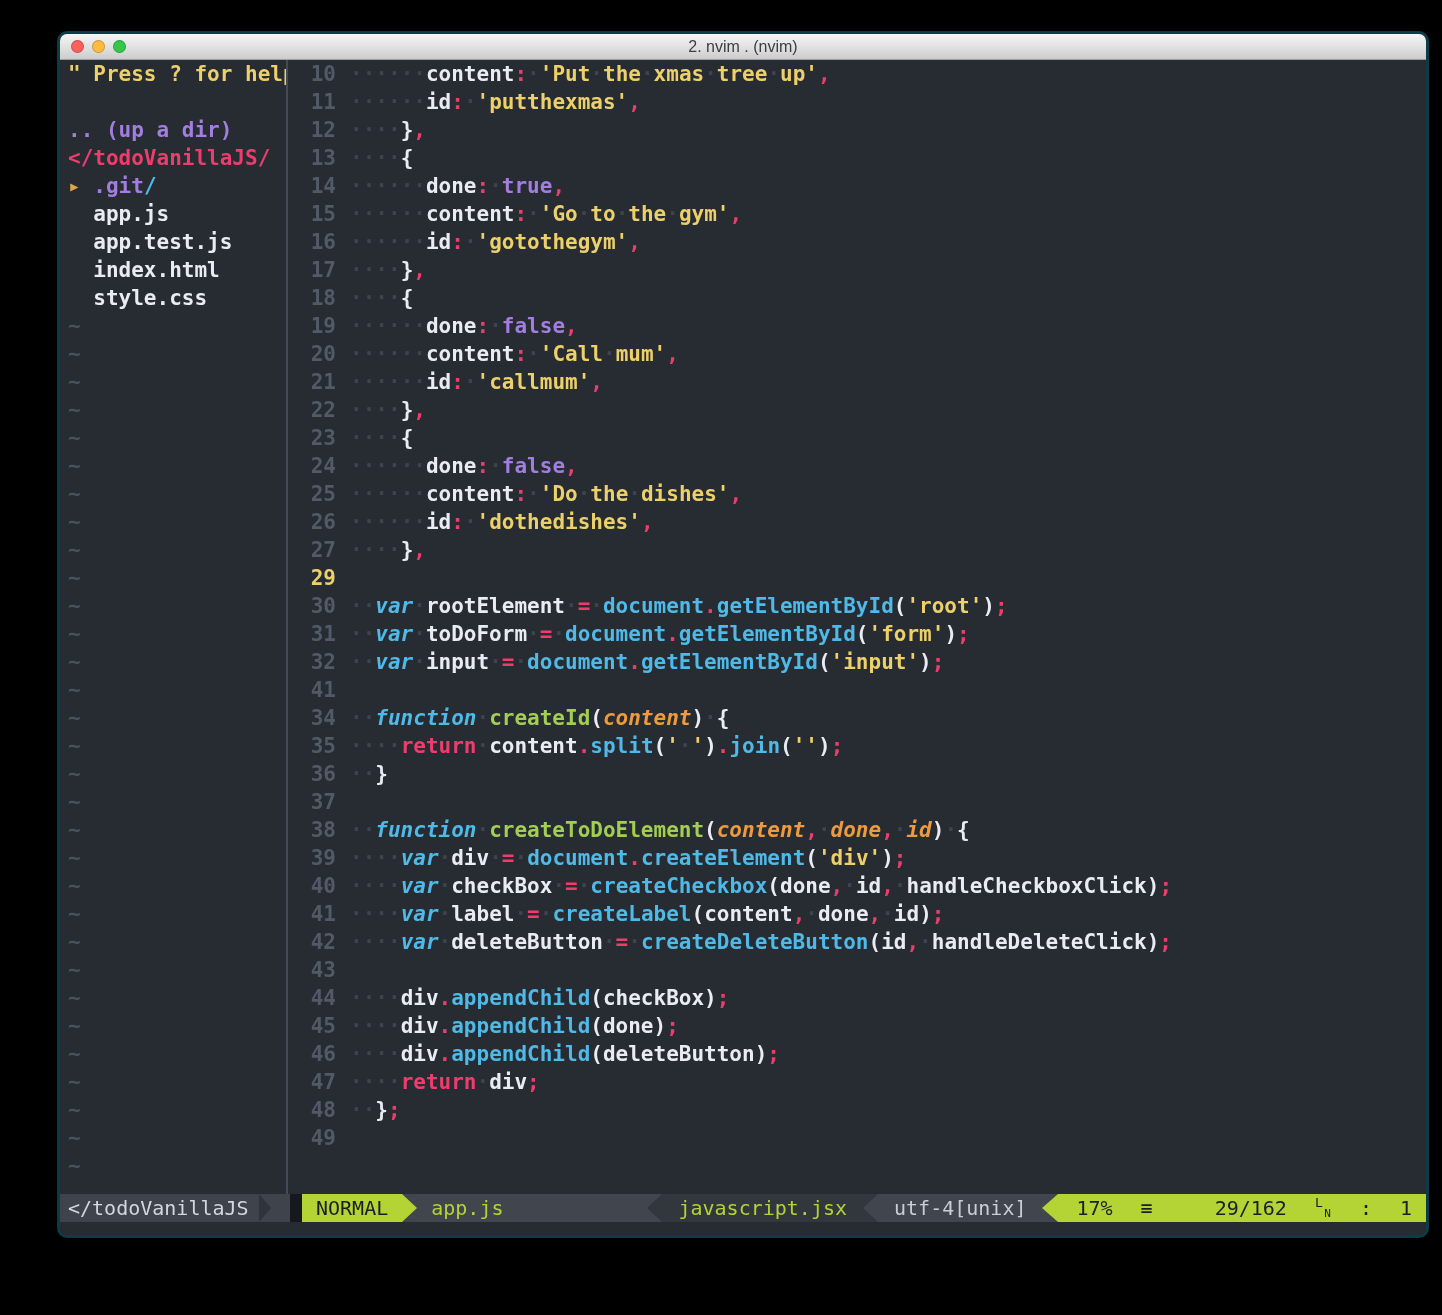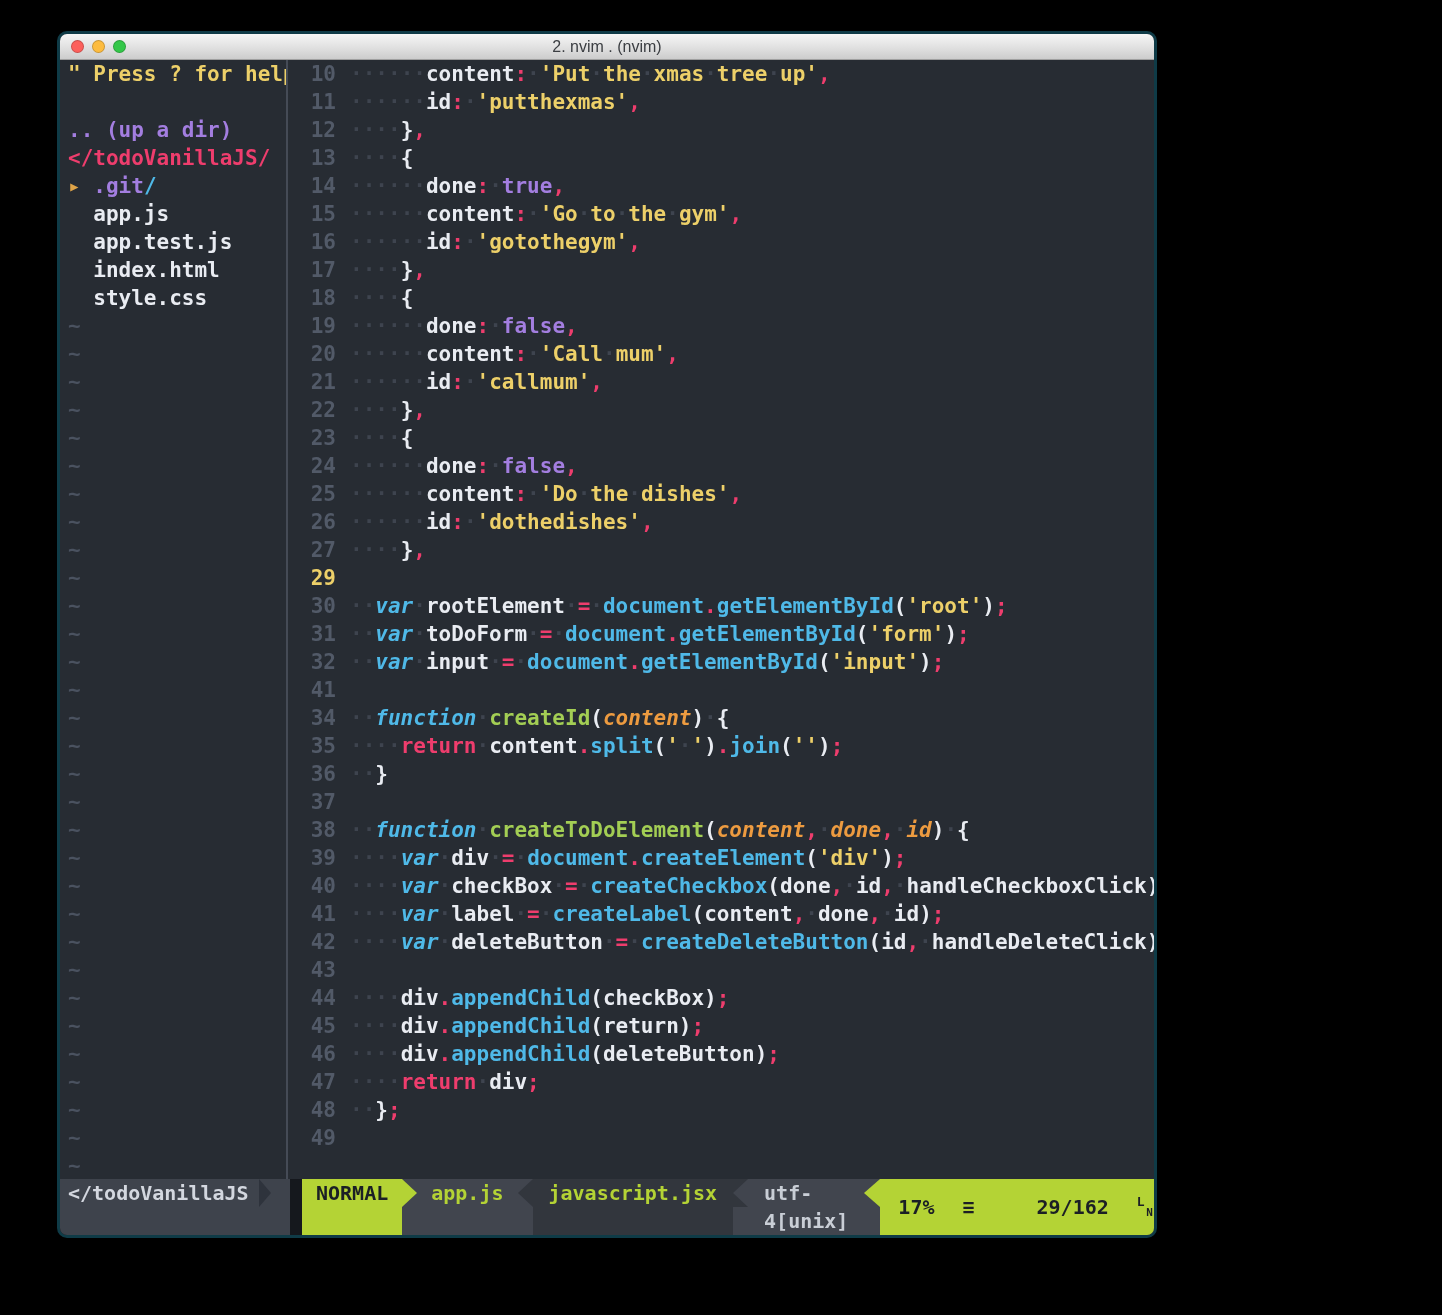--- a/index.html
+++ b/index.html
@@ -13,7 +13,7 @@
   body{width:1442px;height:1315px;background:#000;overflow:hidden;
        font-family:"DejaVu Sans Mono",monospace}
   .screen{position:relative;width:1442px;height:1315px;background:#000}
-  .win{position:absolute;left:57px;top:31px;width:1100px;height:1207px;
+  .win{position:absolute;left:57px;top:31px;width:1372px;height:1207px;
        background:var(--bg);border:3px solid var(--border-teal);border-radius:10px;
        overflow:hidden;display:flex;flex-direction:column}
   

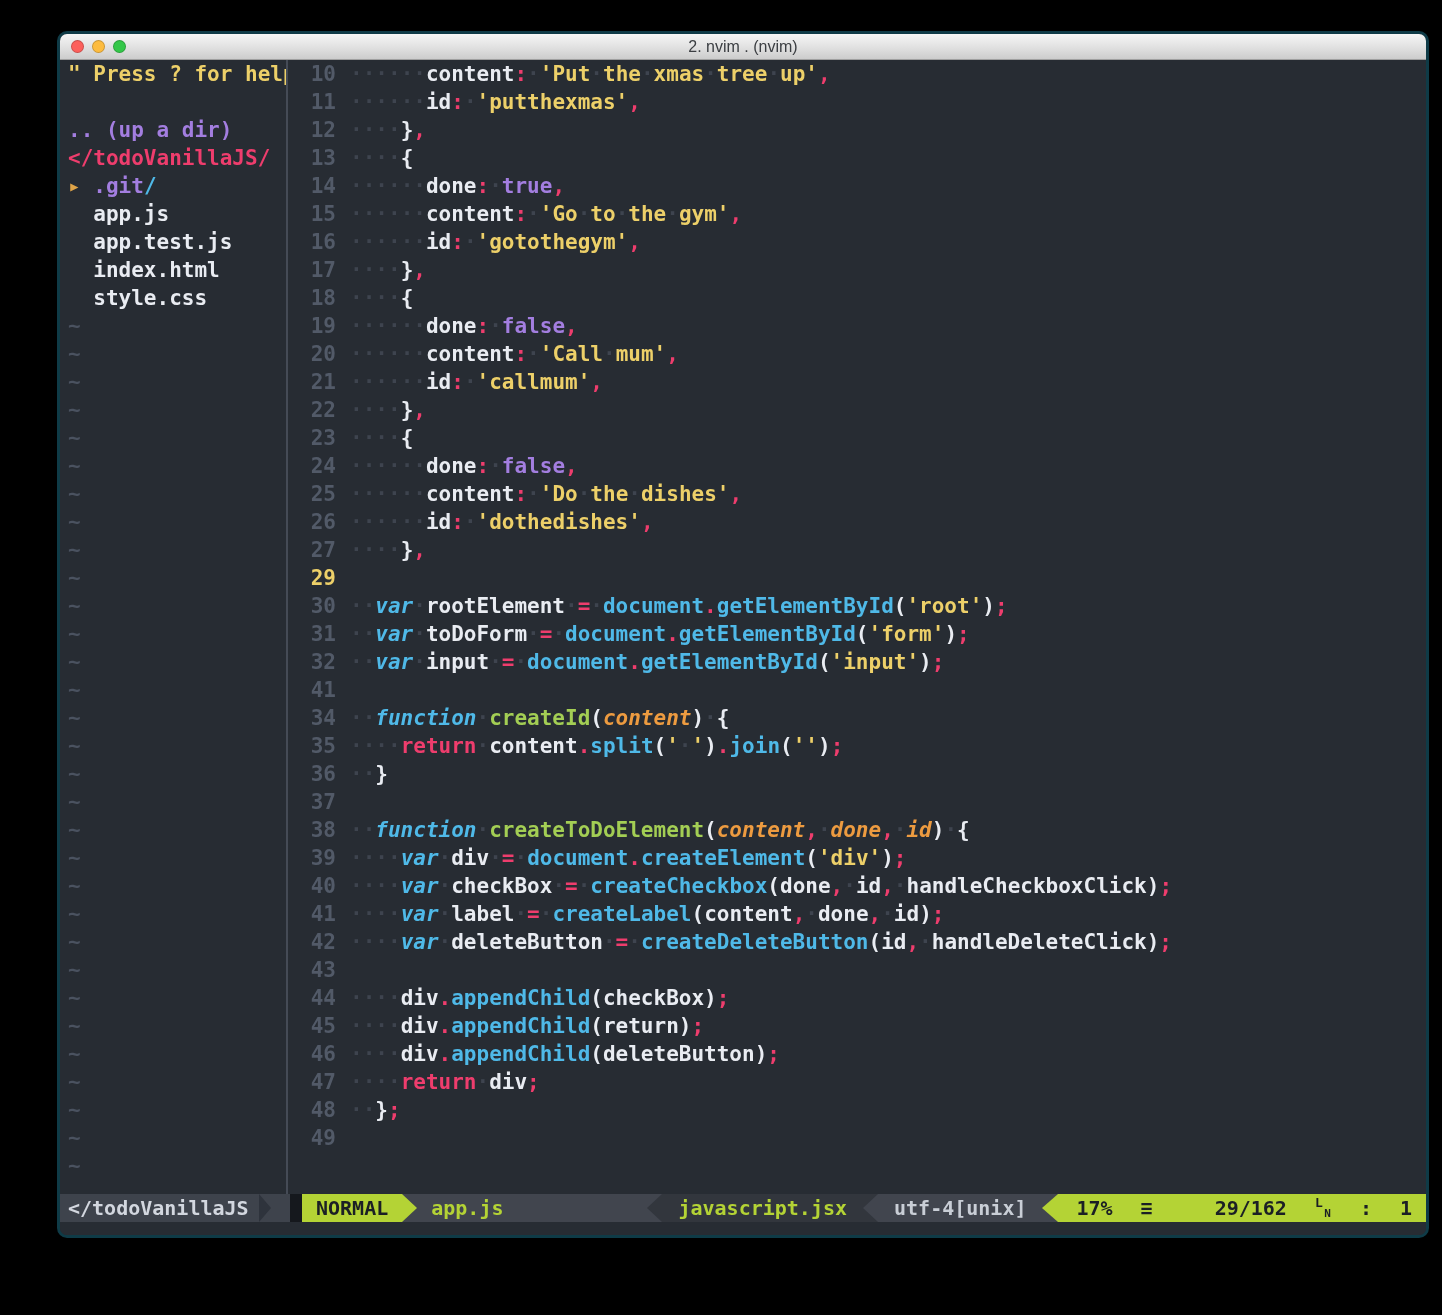--- a/index.html
+++ b/index.html
@@ -115,7 +115,7 @@
           <div class="crow"><span class="lnum">42</span><span class="lcode"><span class="tk-w"><span class="sp">·</span><span class="sp">·</span><span class="sp">·</span><span class="sp">·</span></span><span class="tk-bi">var</span><span class="tk-w"><span class="sp">·</span>deleteButton<span class="sp">·</span></span><span class="tk-r">=</span><span class="tk-w"><span class="sp">·</span></span><span class="tk-b">createDeleteButton</span><span class="tk-w">(id</span><span class="tk-r">,</span><span class="tk-w"><span class="sp">·</span>handleDeleteClick)</span><span class="tk-r">;</span></span></div>
           <div class="crow"><span class="lnum">43</span><span class="lcode"></span></div>
           <div class="crow"><span class="lnum">44</span><span class="lcode"><span class="tk-w"><span class="sp">·</span><span class="sp">·</span><span class="sp">·</span><span class="sp">·</span>div</span><span class="tk-r">.</span><span class="tk-b">appendChild</span><span class="tk-w">(checkBox)</span><span class="tk-r">;</span></span></div>
-          <div class="crow"><span class="lnum">45</span><span class="lcode"><span class="tk-w"><span class="sp">·</span><span class="sp">·</span><span class="sp">·</span><span class="sp">·</span>div</span><span class="tk-r">.</span><span class="tk-b">appendChild</span><span class="tk-w">(return)</span><span class="tk-r">;</span></span></div>
+          <div class="crow"><span class="lnum">45</span><span class="lcode"><span class="tk-w"><span class="sp">·</span><span class="sp">·</span><span class="sp">·</span><span class="sp">·</span>div</span><span class="tk-r">.</span><span class="tk-b">appendChild</span><span class="tk-w">(done)</span><span class="tk-r">;</span></span></div>
           <div class="crow"><span class="lnum">46</span><span class="lcode"><span class="tk-w"><span class="sp">·</span><span class="sp">·</span><span class="sp">·</span><span class="sp">·</span>div</span><span class="tk-r">.</span><span class="tk-b">appendChild</span><span class="tk-w">(deleteButton)</span><span class="tk-r">;</span></span></div>
           <div class="crow"><span class="lnum">47</span><span class="lcode"><span class="tk-w"><span class="sp">·</span><span class="sp">·</span><span class="sp">·</span><span class="sp">·</span></span><span class="tk-r">return</span><span class="tk-w"><span class="sp">·</span>div</span><span class="tk-r">;</span></span></div>
           <div class="crow"><span class="lnum">48</span><span class="lcode"><span class="tk-w"><span class="sp">·</span><span class="sp">·</span>}</span><span class="tk-r">;</span></span></div>

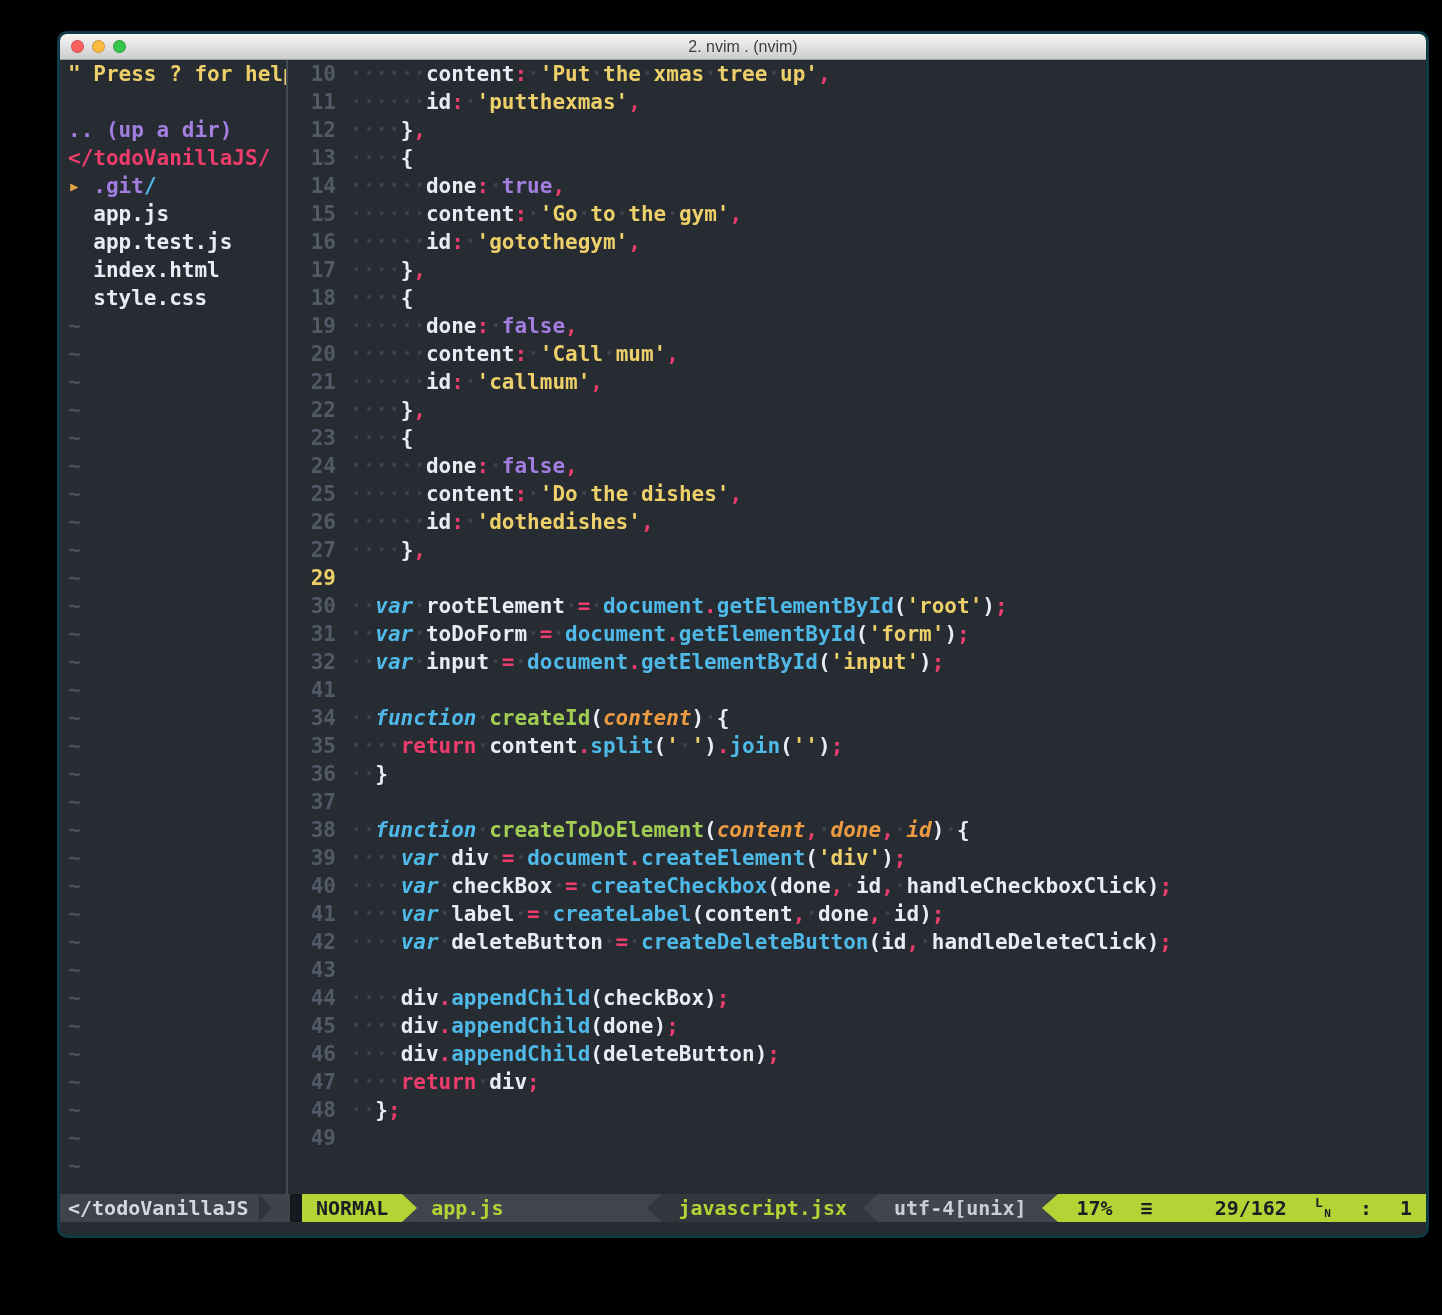--- a/index.html
+++ b/index.html
@@ -41,7 +41,7 @@
   .tk-p{color:var(--purple)} .tk-ar{color:var(--tree-arrow)}
   .sp{color:var(--whitespace-dot)}
   
-  .statusbar{flex:0 0 28px;display:flex;align-items:stretch;font-size:20px;font-weight:bold;line-height:28px;background:var(--gap-dark)}
+  .statusbar{flex:0 0 28px;display:flex;align-items:stretch;font-size:20px;font-weight:normal;line-height:28px;background:var(--gap-dark)}
   .sb-left{flex:0 0 230px;background:var(--statusline-gray);color:#d3d7df;padding-left:8px;white-space:pre;display:flex}
   .sb-left-sep{width:0;height:0;border-top:14px solid transparent;border-bottom:14px solid transparent;border-left:12px solid #2e333c;margin-left:10px}
   .sb-gap{flex:0 0 12px;background:var(--gap-dark)}

